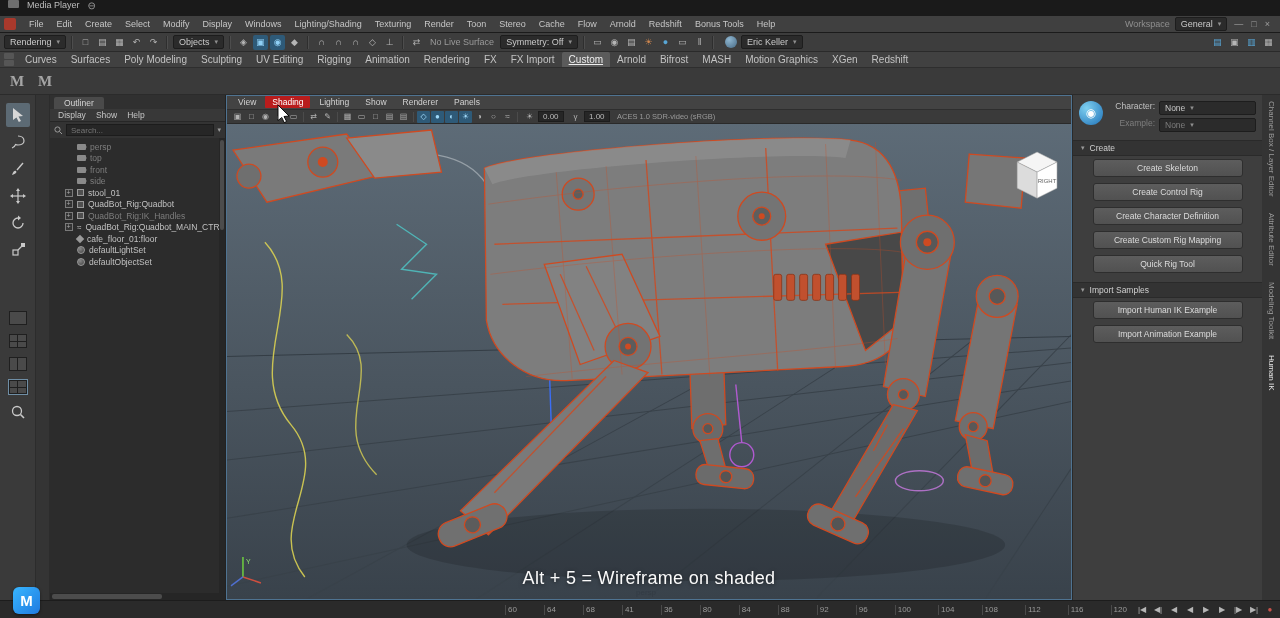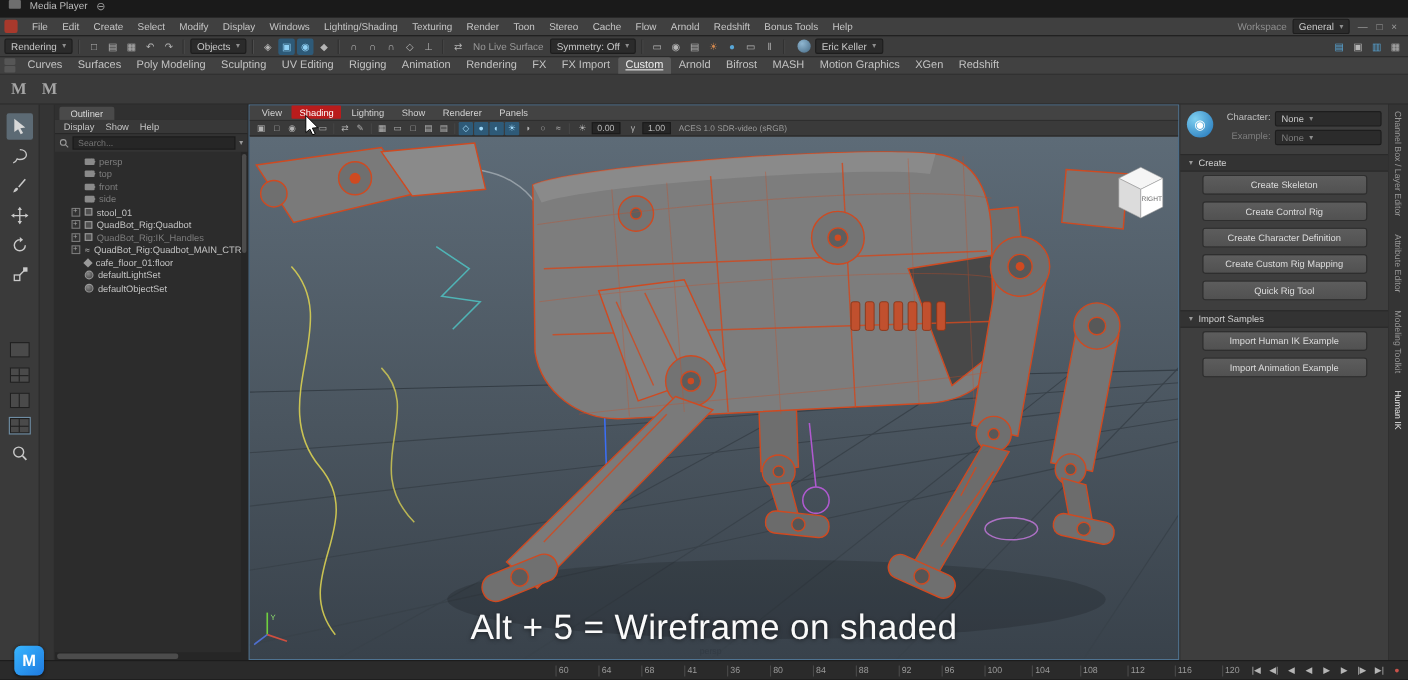--- a/index.html
+++ b/index.html
@@ -98,7 +98,7 @@
   .cspace{color:#9a9a9a;font-size:7.5px;margin-left:4px;white-space:nowrap;}
   .vp-canvas{flex:1;position:relative;overflow:hidden;}
   .vp-canvas svg{position:absolute;inset:0;}
-  .caption{position:absolute;left:0;right:0;bottom:10px;text-align:center;color:#fafafa;font-size:32px;
+  .caption{position:absolute;left:0;right:0;bottom:10px;text-align:center;color:#fafafa;font-size:18px;
      letter-spacing:0.3px;text-shadow:0 1px 4px rgba(0,0,0,.55);}
   .cursor{position:absolute;left:50px;top:8px;z-index:5;}
 

